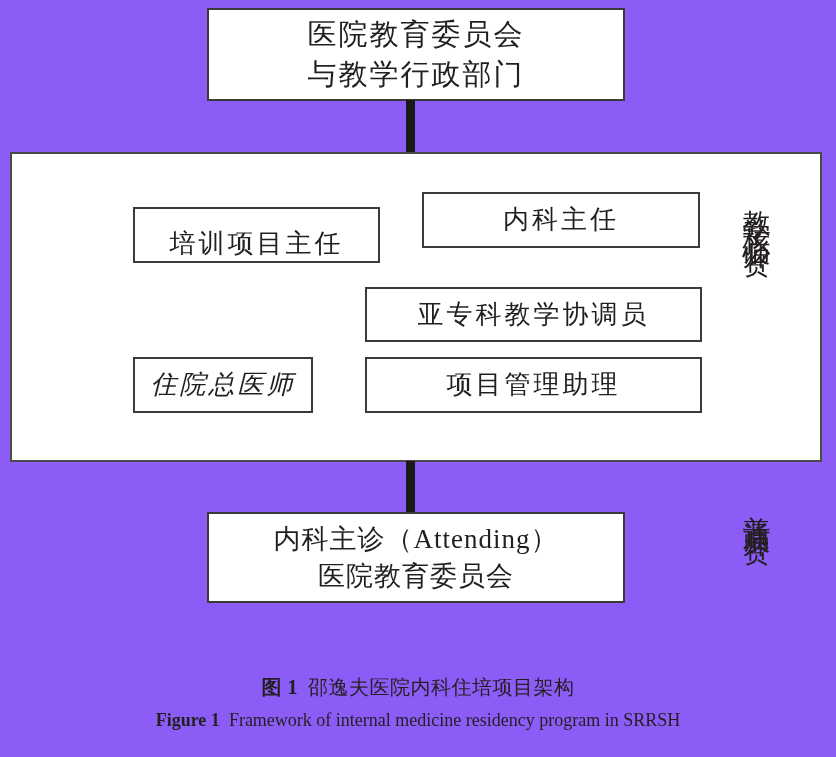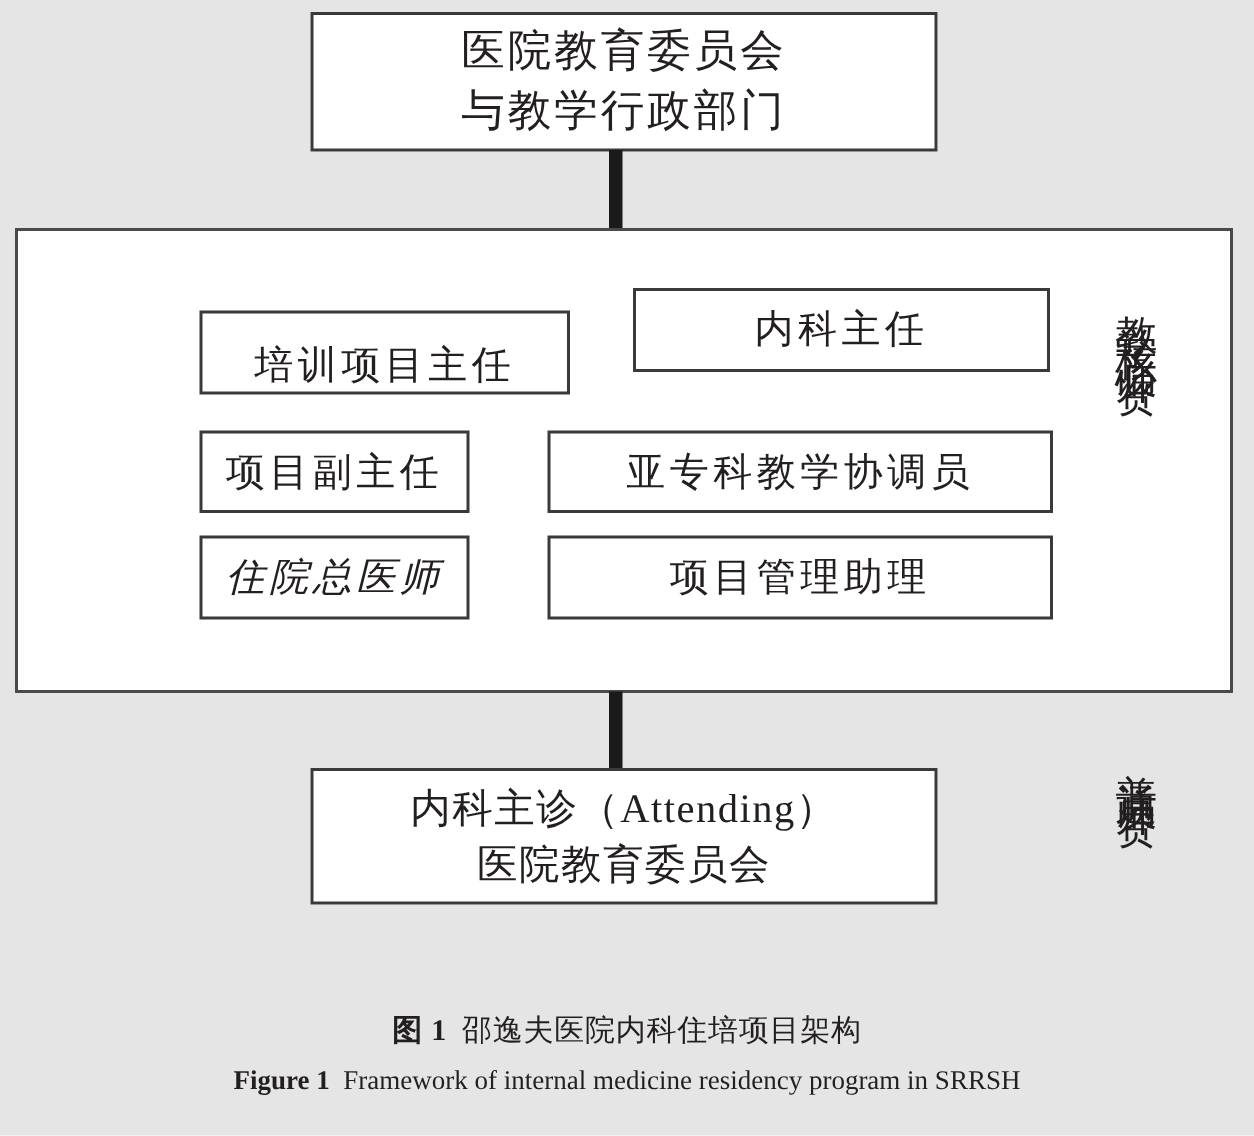--- a/index.html
+++ b/index.html
@@ -17,7 +17,7 @@
     position: relative;
     width: 836px;
     height: 757px;
-    background: #e5e5e5;
+    background: #8b5cf6;
     overflow: hidden;
   }
 

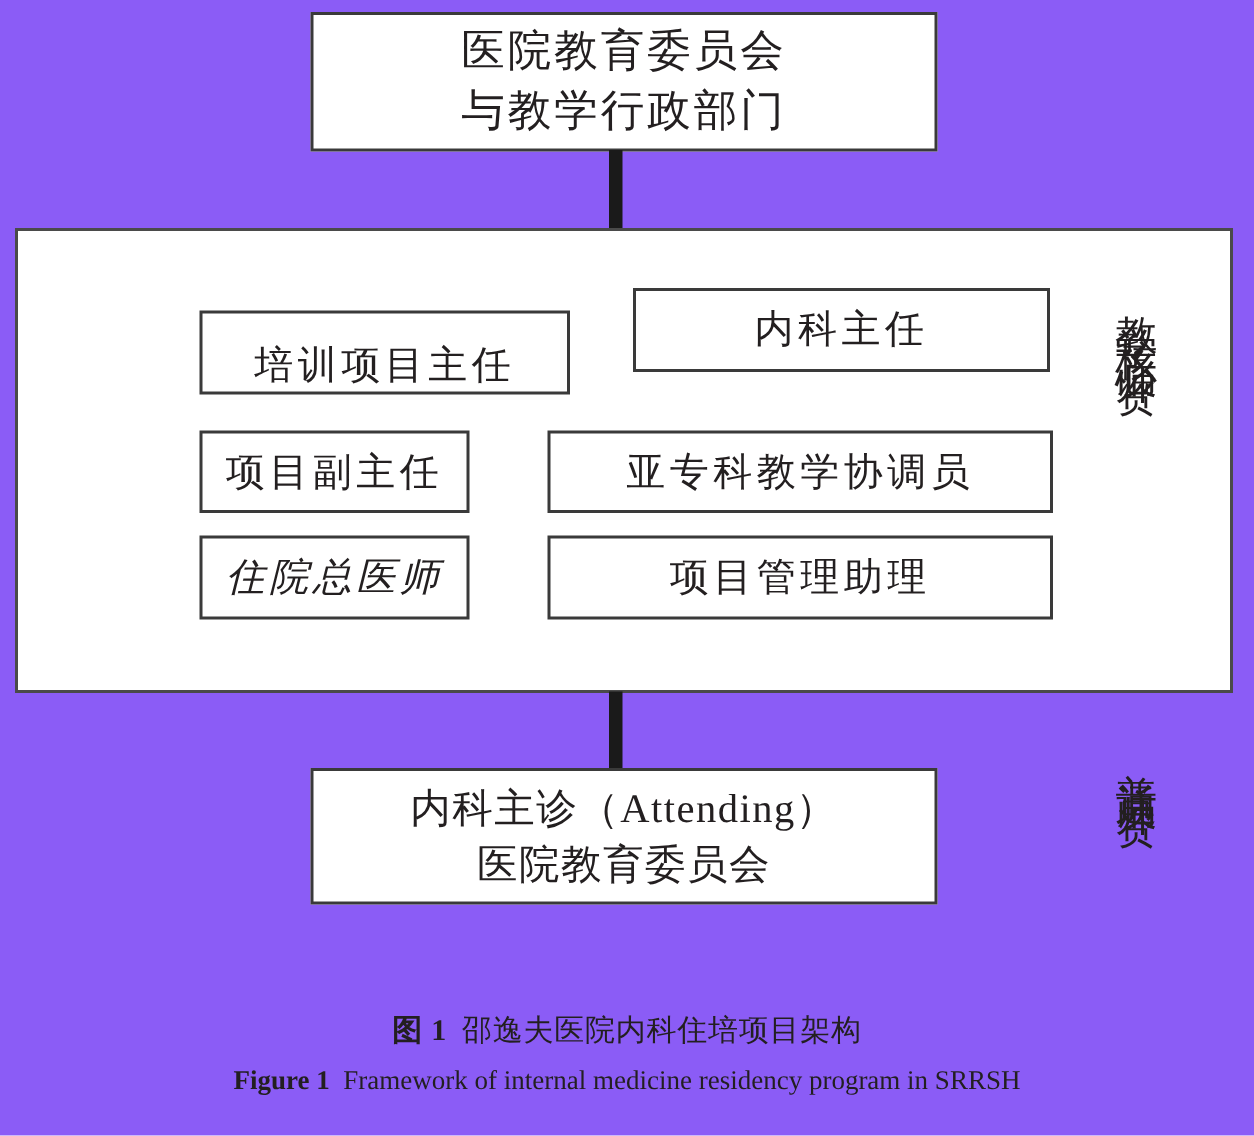--- a/index.html
+++ b/index.html
@@ -170,9 +170,6 @@
     <span>内科主任</span>
   </div>
 
-  <div class="node-box role-box" id="role-deputy-director">
-    <span>项目副主任</span>
-  </div>
 
   <div class="node-box role-box" id="role-subspecialty-coord">
     <span>亚专科教学协调员</span>

